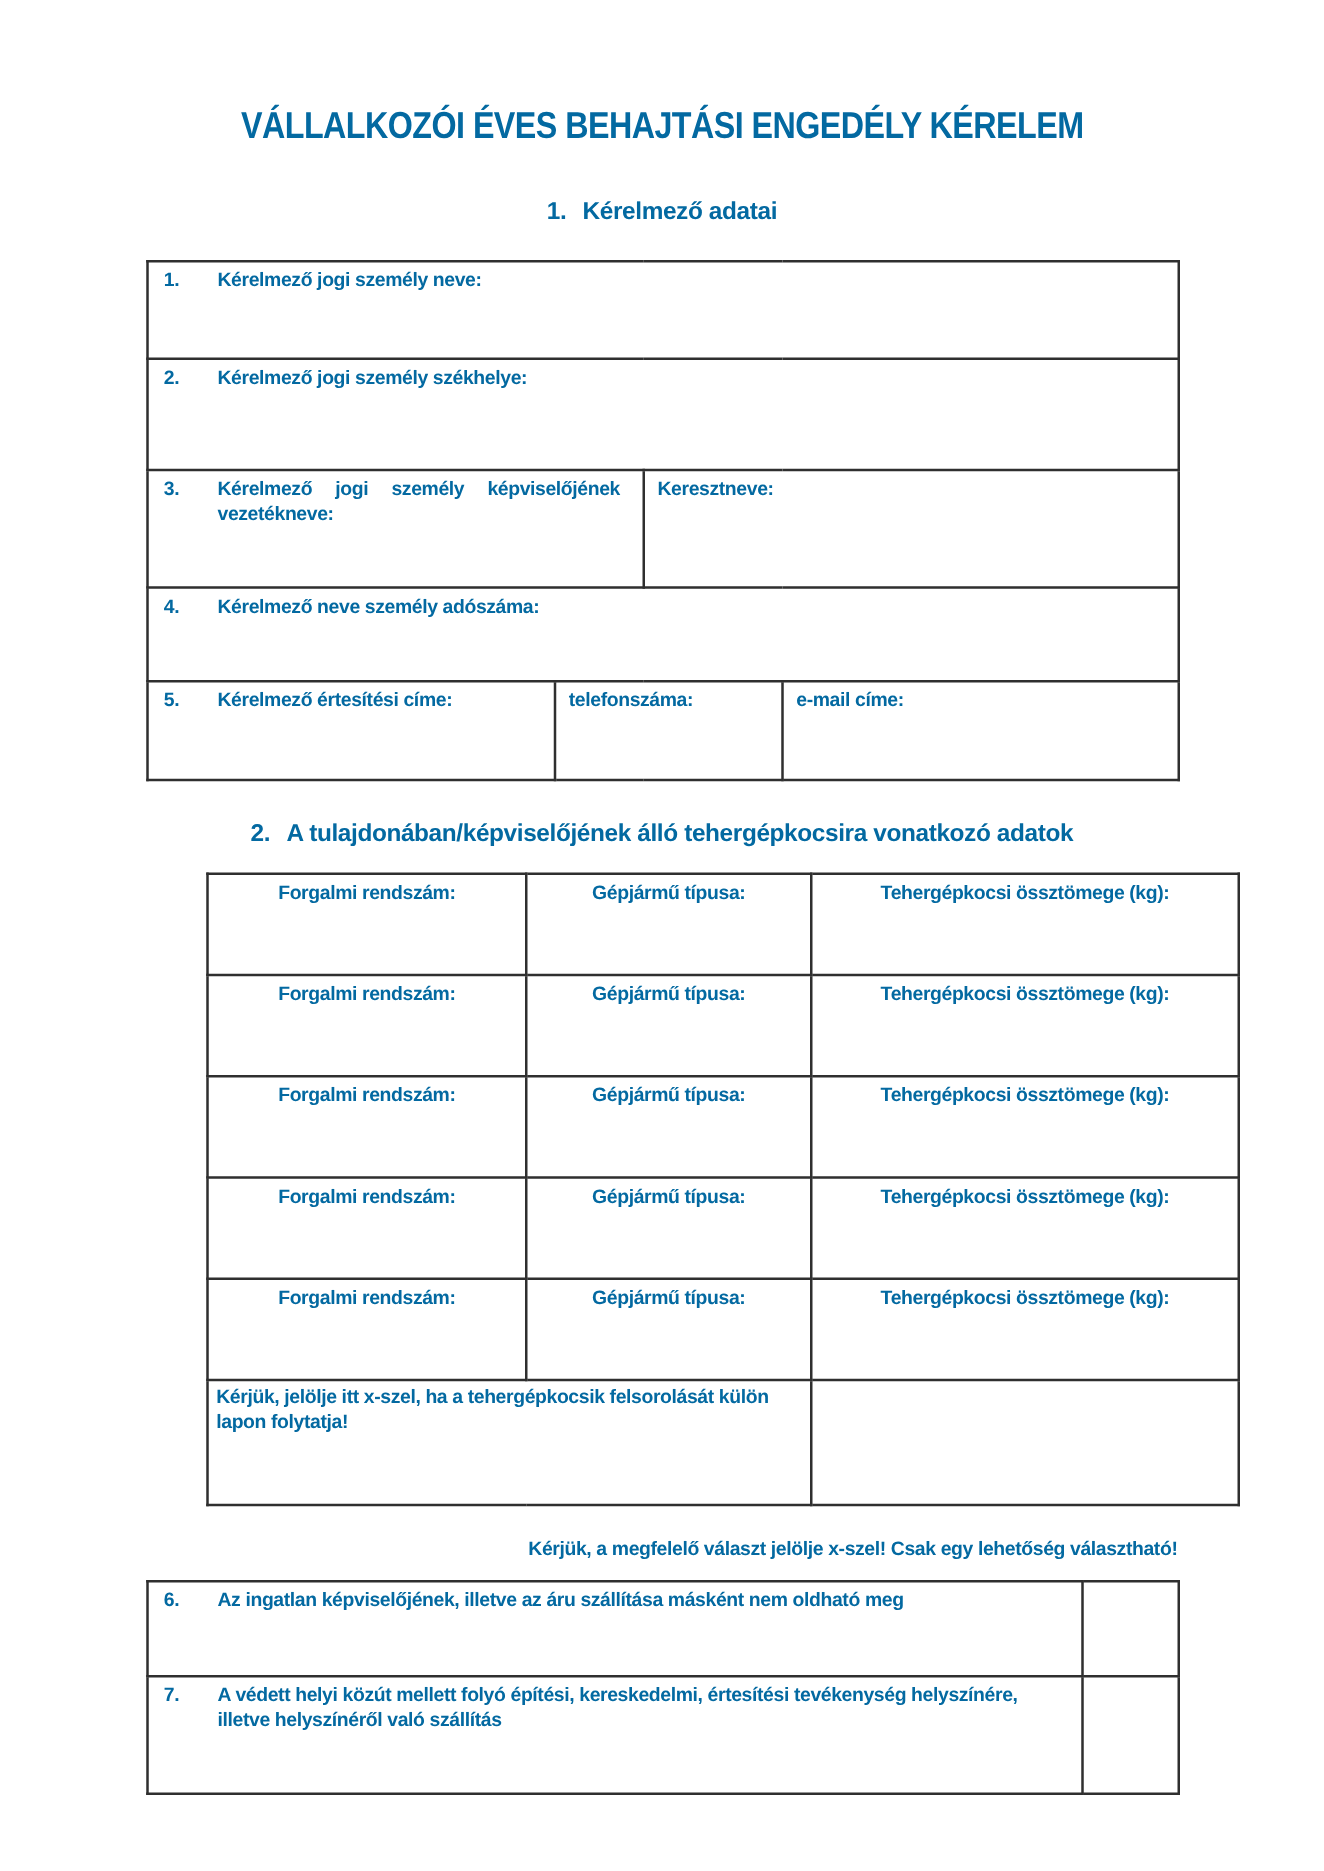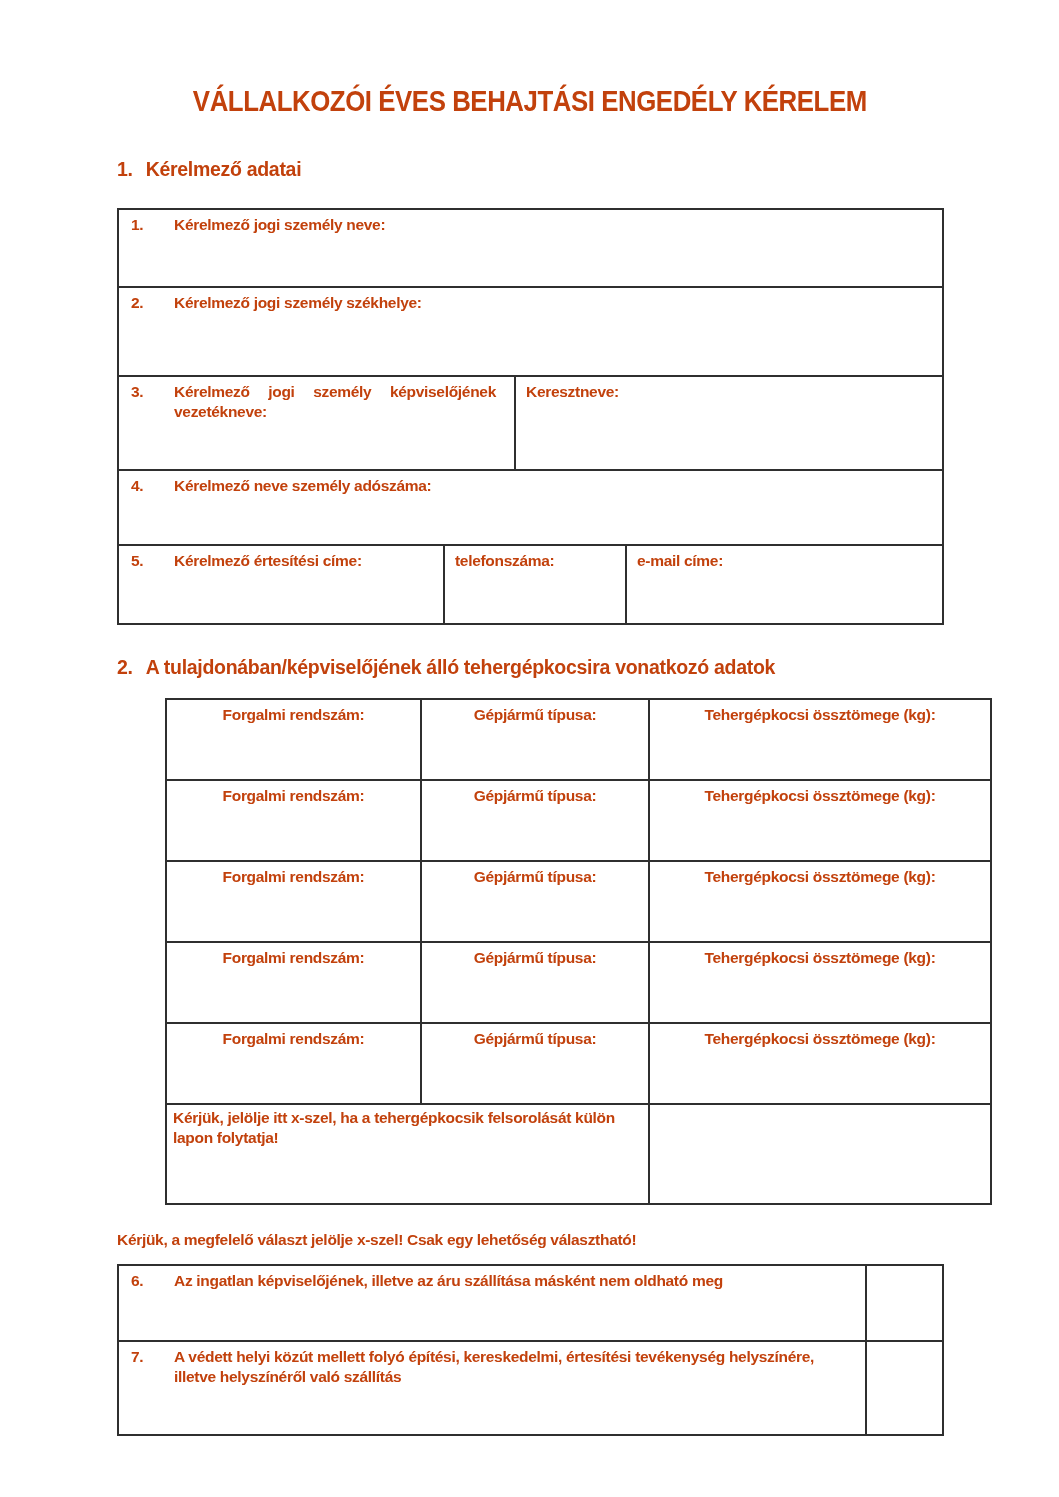--- a/index.html
+++ b/index.html
@@ -5,7 +5,7 @@
   html,body{margin:0;padding:0;background:#ffffff;}
   .page{
     position:relative;width:1059px;height:1497px;background:#ffffff;
-    font-family:"Liberation Sans",sans-serif;font-weight:700;color:#c2410c;
+    font-family:"Liberation Sans",sans-serif;font-weight:700;color:#0369a1;
     overflow:hidden;
   }
   

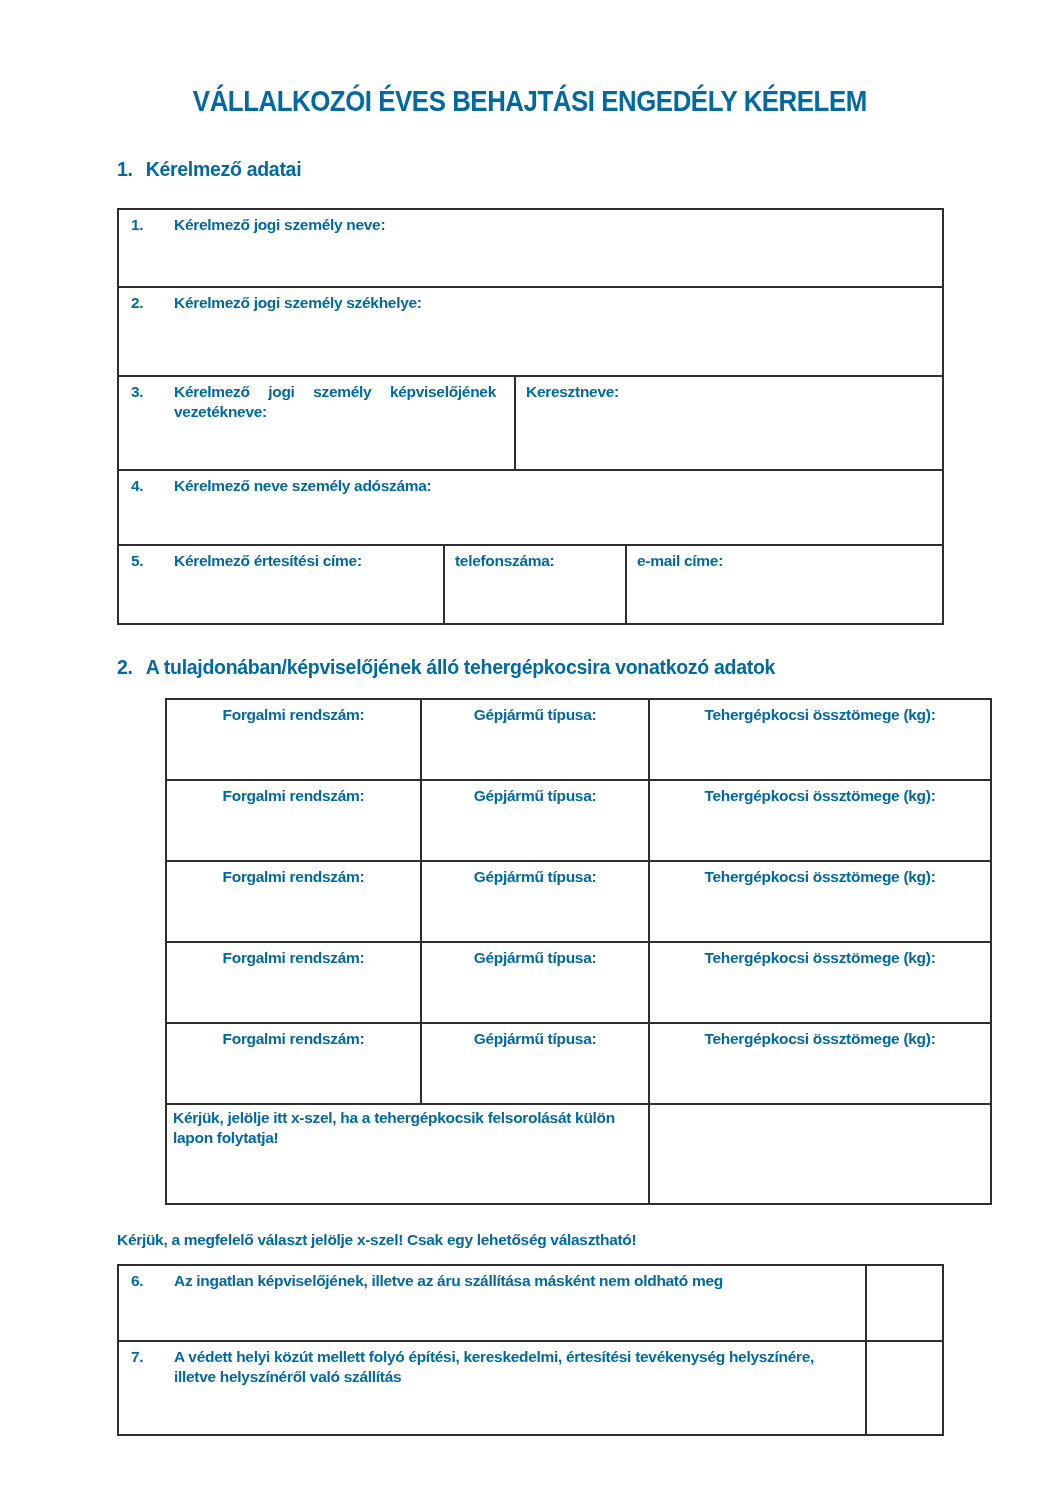--- a/index.html
+++ b/index.html
@@ -11,7 +11,7 @@
   
   .doc-title{position:absolute;top:84px;left:0;width:1059px;text-align:center;font-size:30px;margin:0;}
   .doc-title .squeeze{display:inline-block;transform:scaleX(.86);transform-origin:center;letter-spacing:-.5px;white-space:nowrap;}
-  .sec-heading{position:absolute;left:117px;width:825px;text-align:left;font-size:19.5px;letter-spacing:-.3px;}
+  .sec-heading{position:absolute;left:117px;width:825px;text-align:center;font-size:19.5px;letter-spacing:-.3px;}
   .sec-heading .sec-num{margin-right:13px;}
   #sec1-heading{top:158px;}
   #sec2-heading{top:656px;}

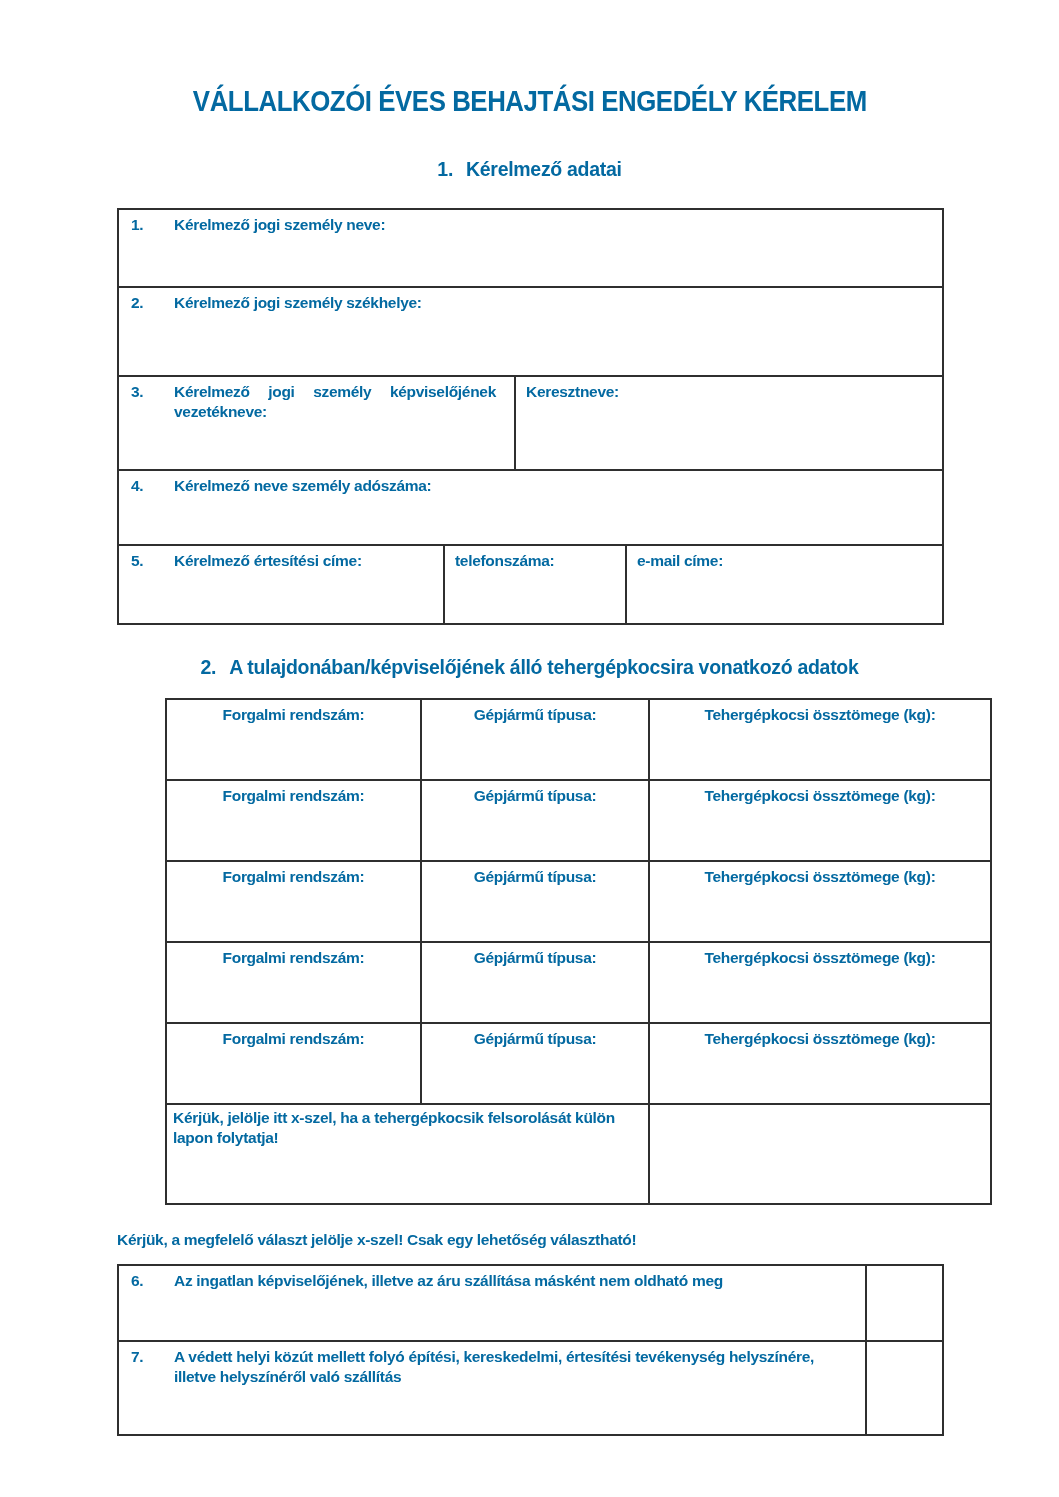--- a/index.html
+++ b/index.html
@@ -16,7 +16,7 @@
   #sec1-heading{top:158px;}
   #sec2-heading{top:656px;}
   #sec3-heading{top:1205px;}
-  .sec-subtitle{position:absolute;left:117px;width:825px;top:1231px;text-align:left;font-size:15.5px;letter-spacing:-.3px;}
+  .sec-subtitle{position:absolute;left:117px;width:825px;top:1231px;text-align:right;font-size:15.5px;letter-spacing:-.3px;}
   
   table{border-collapse:collapse;position:absolute;left:117px;table-layout:fixed;width:825px;}
   td{border:2px solid #2f2f2f;vertical-align:top;padding:0;font-size:15.5px;letter-spacing:-.3px;line-height:1.28;}

